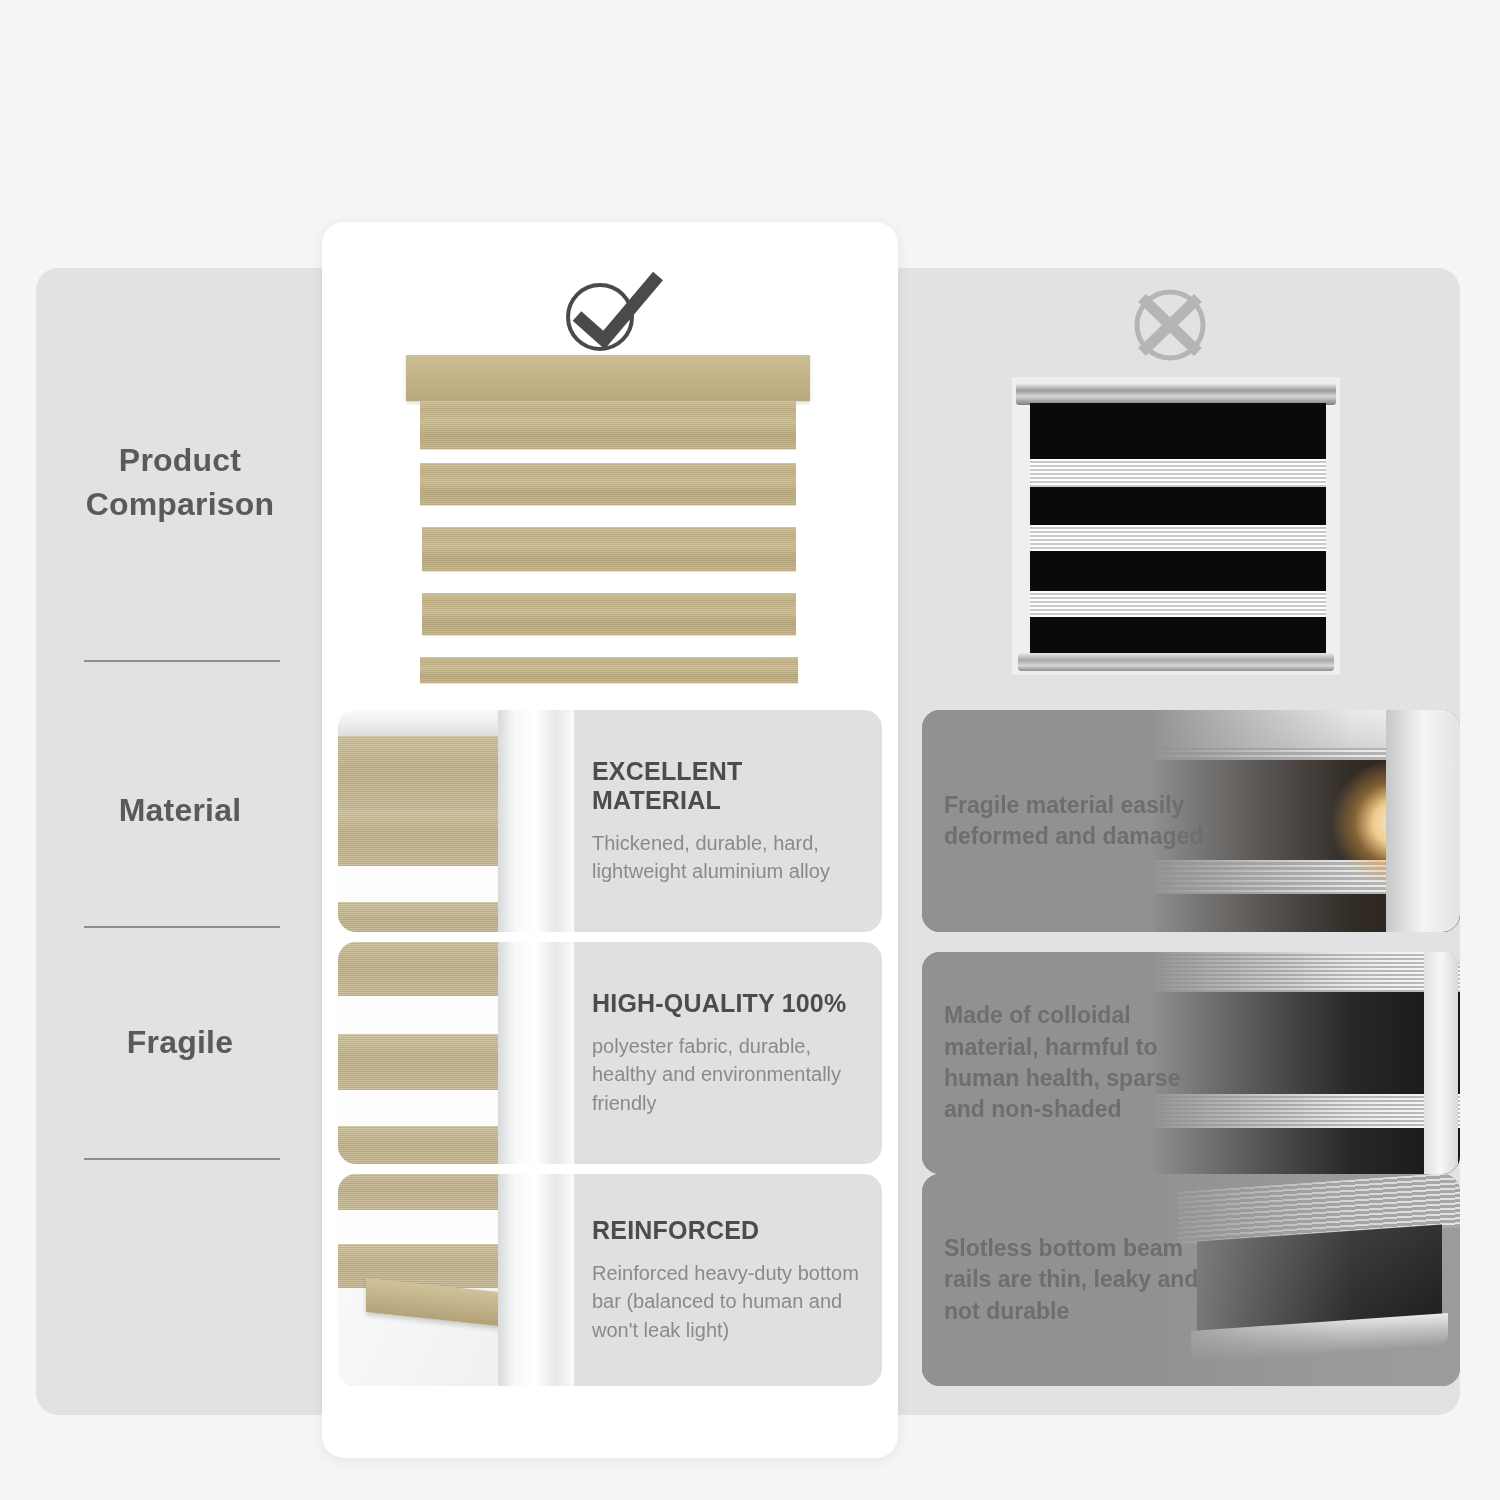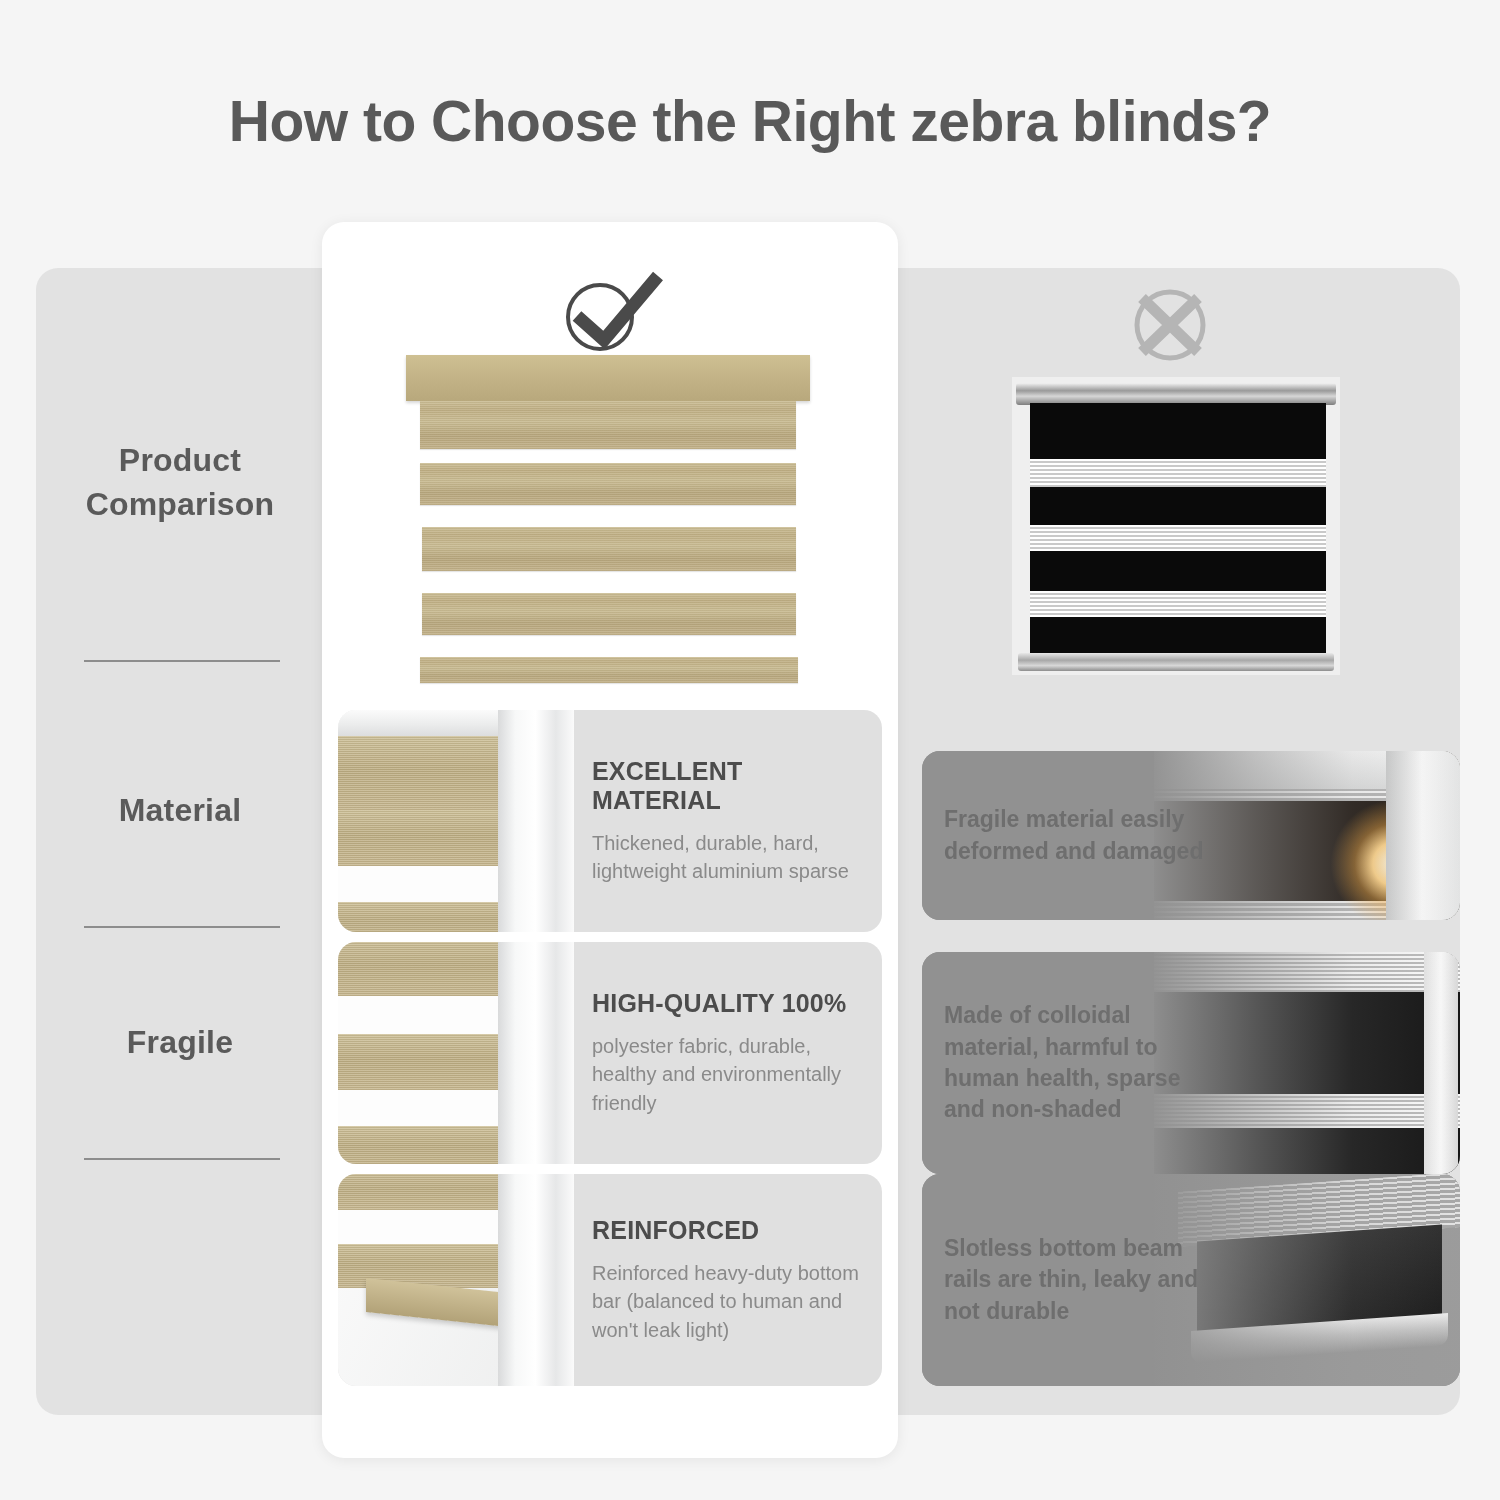--- a/index.html
+++ b/index.html
@@ -169,7 +169,6 @@
 
 <div id="stage">
 
-  <div class="page-title">How to Choose the Right zebra blinds?</div>
 
   <div class="gray-panel"></div>
 

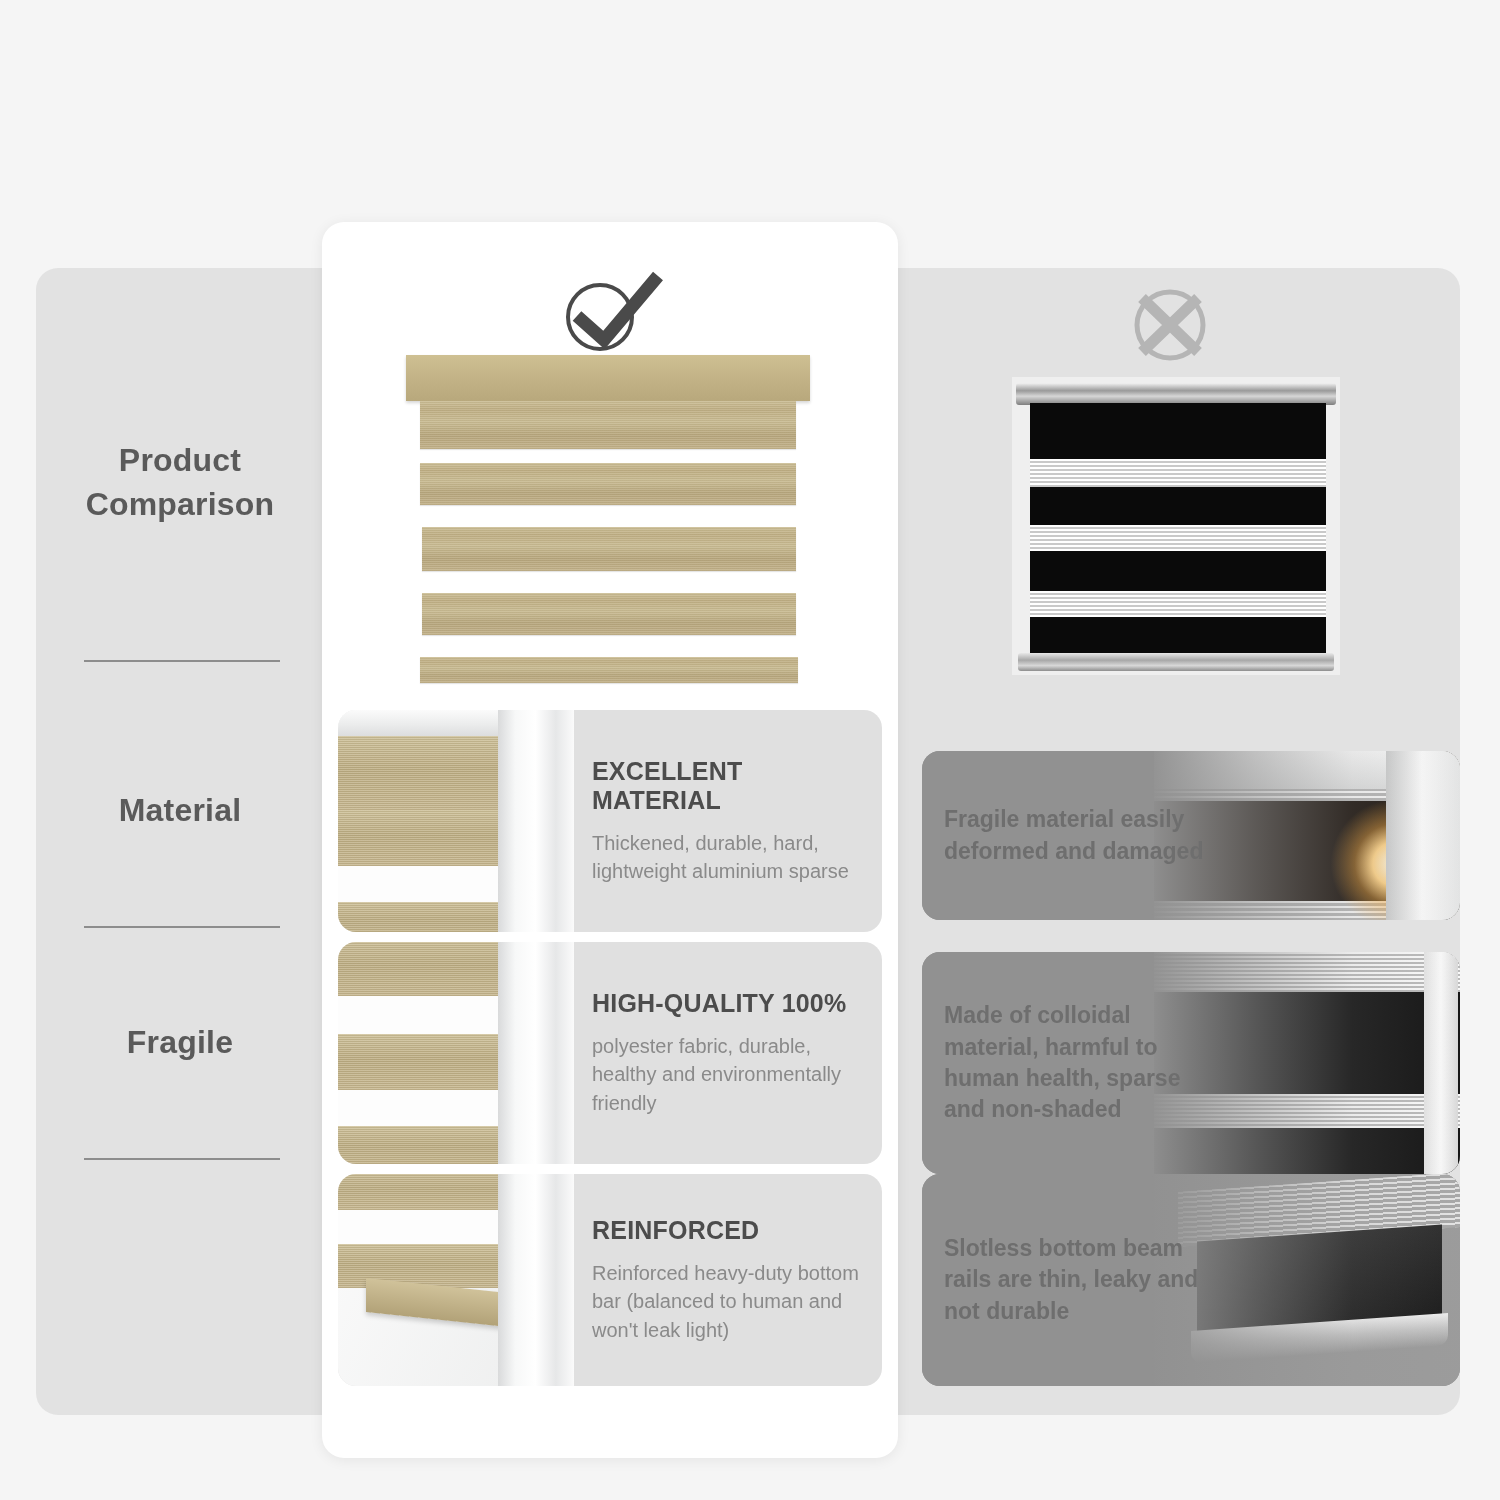--- a/index.html
+++ b/index.html
@@ -272,7 +272,7 @@
     </div>
   </div>
 
-  <div class="neg-card" style="top:751px;height:169px;padding-left:8px;">
+  <div class="neg-card" style="top:710px;height:222px;padding-left:8px;">
     <div class="neg-photo">
       <div class="sun-room"></div>
       <div class="light-slats" style="top:10px;height:40px;"></div>

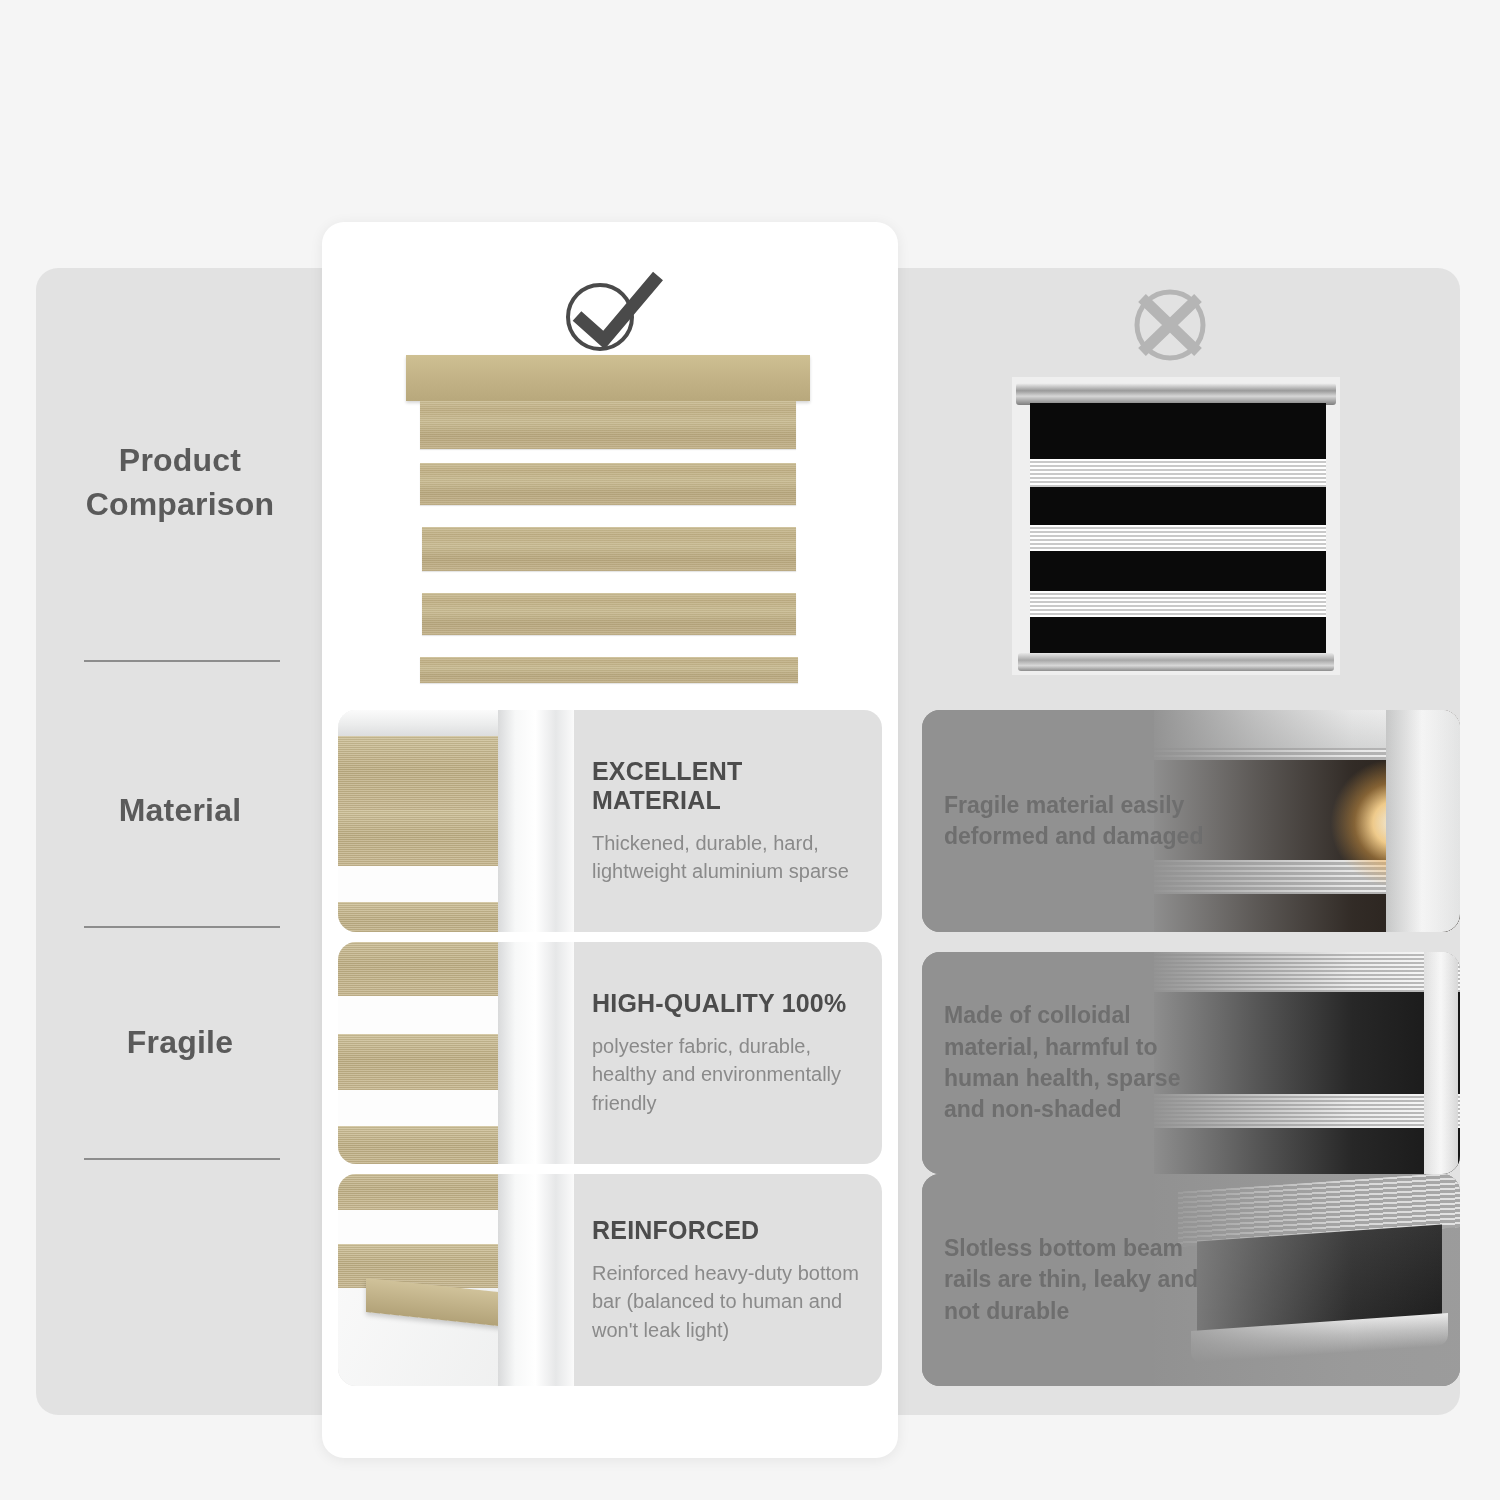--- a/index.html
+++ b/index.html
@@ -237,7 +237,7 @@
     </div>
     <div class="feat-text">
       <div class="feat-head">EXCELLENT MATERIAL</div>
-      <div class="feat-body">Thickened, durable, hard, lightweight aluminium sparse</div>
+      <div class="feat-body">Thickened, durable, hard, lightweight aluminium alloy</div>
     </div>
   </div>
 

